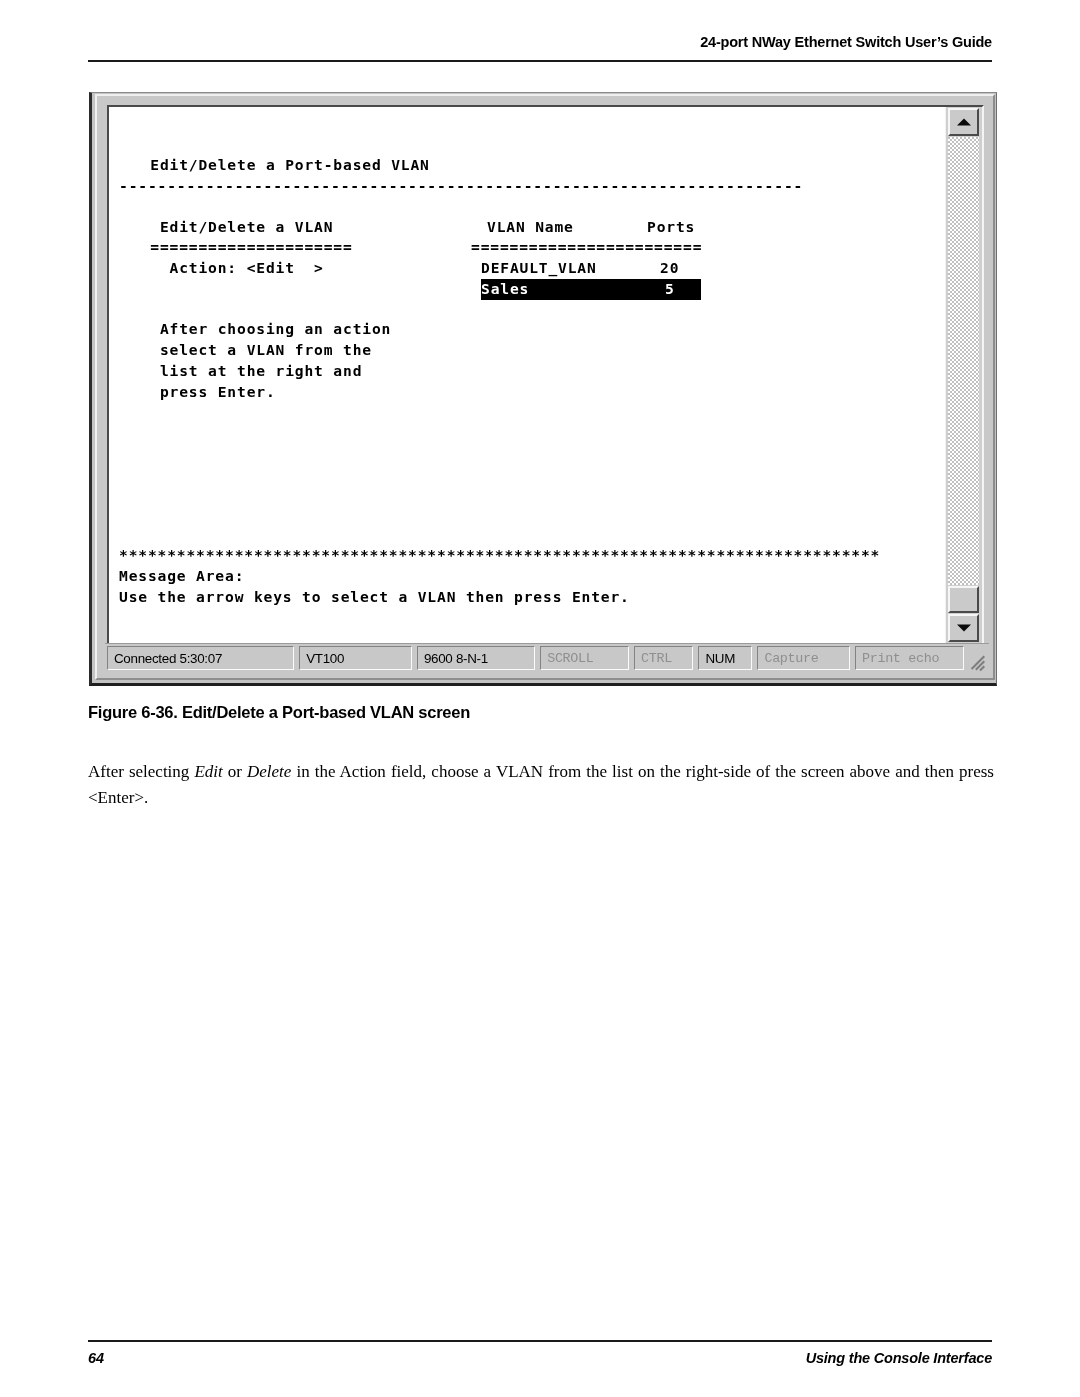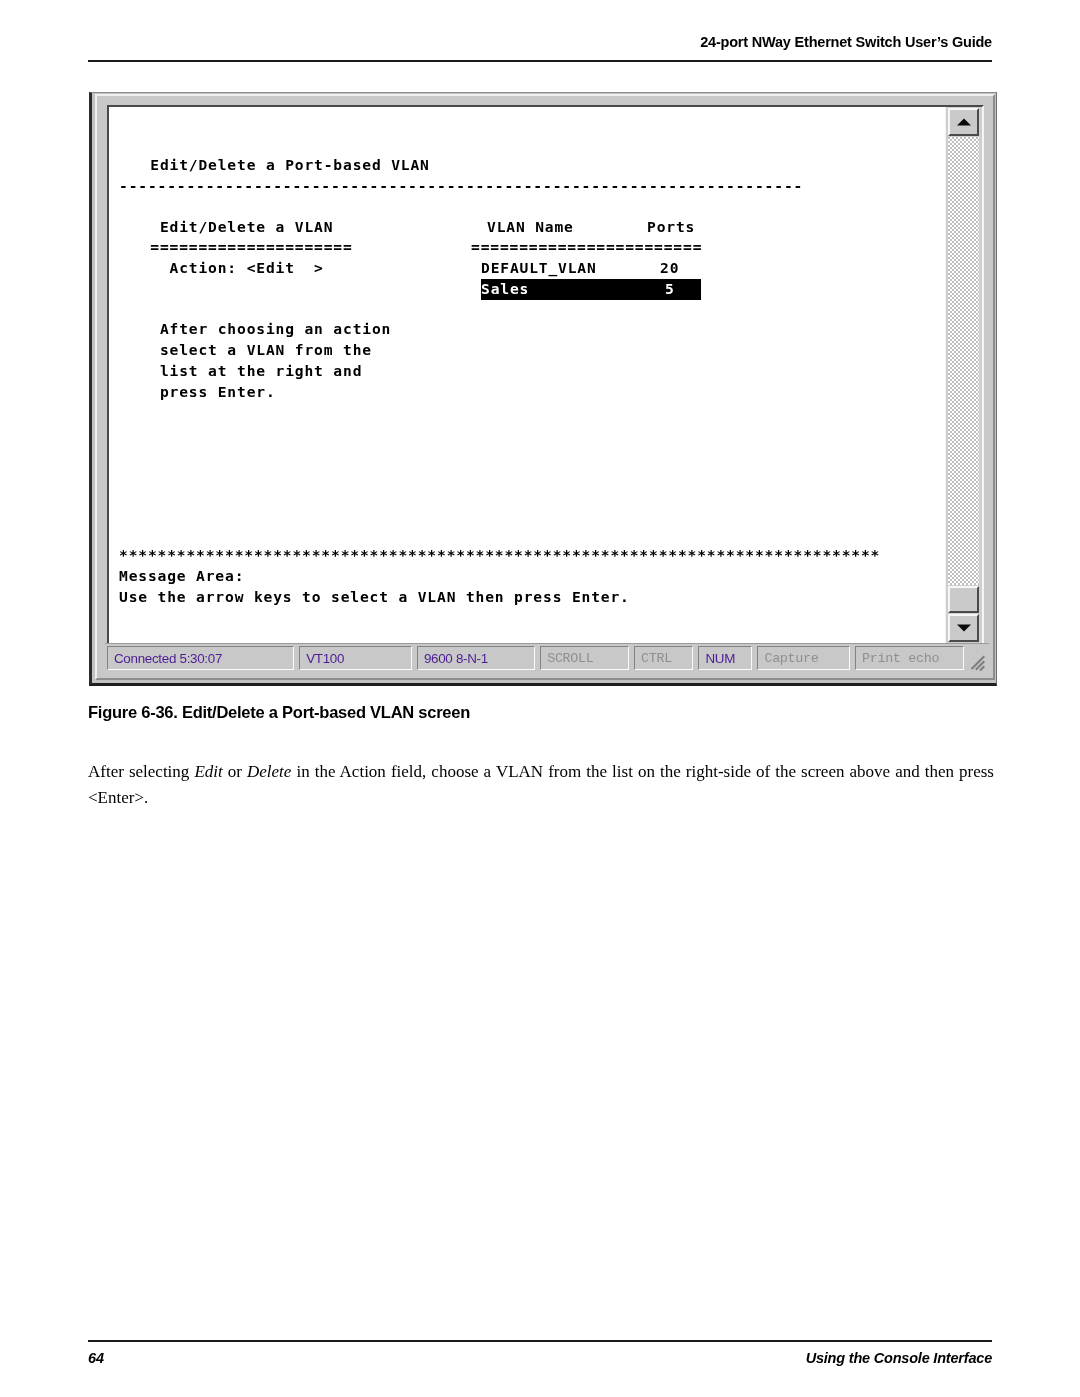--- a/index.html
+++ b/index.html
@@ -211,7 +211,7 @@
     border-bottom: 1.5px solid #fbfbfb;
     font-family: "Liberation Sans", sans-serif;
     font-size: 13.4px;
-    color: #4c1d95;
+    color: #000000;
     display: flex;
     align-items: center;
     padding-left: 6px;

